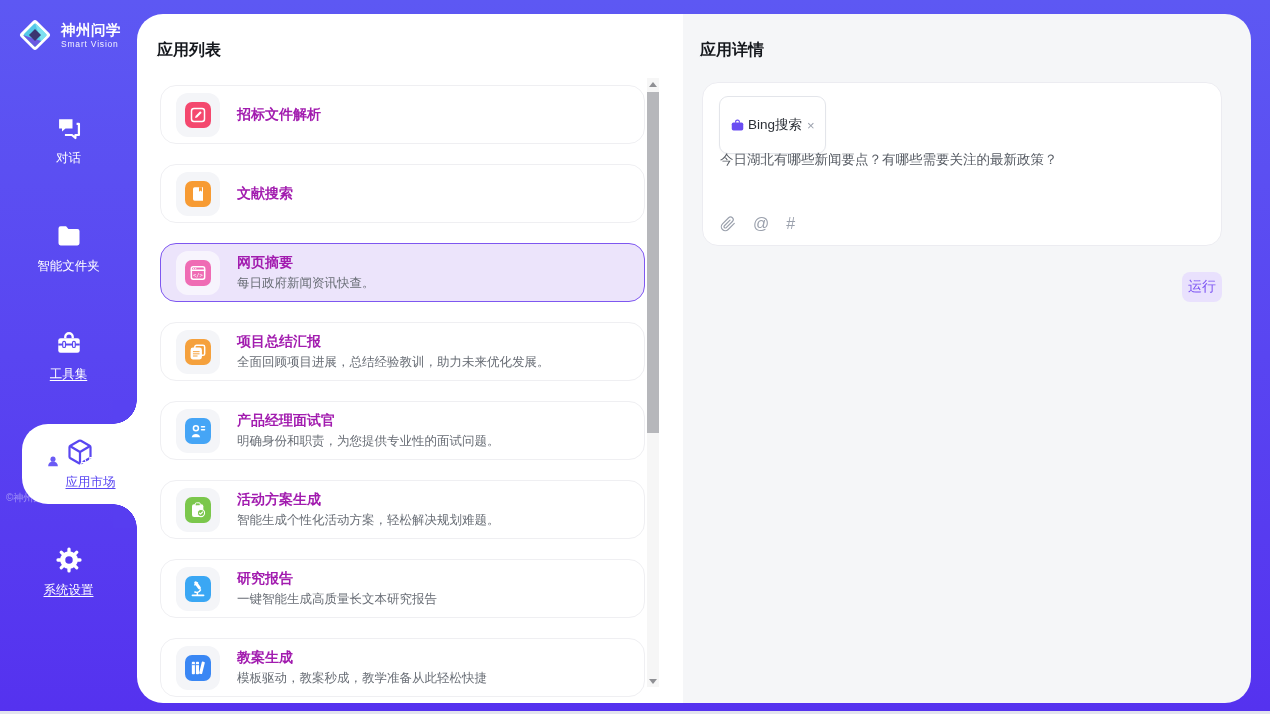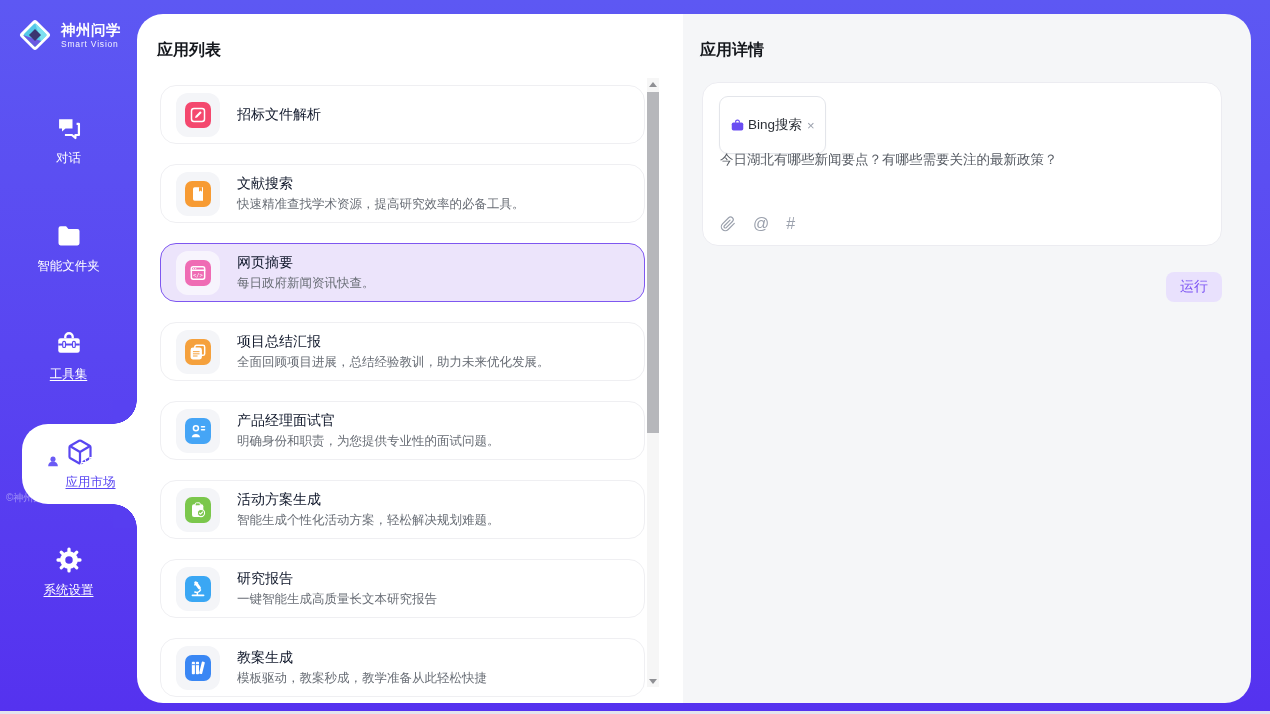--- a/index.html
+++ b/index.html
@@ -60,7 +60,7 @@
     justify-content:center;}
   .tile-inner svg{width:20px;height:20px;display:block;}
   .card-text{margin-left:17px;min-width:0;}
-  .card-title{font-size:14px;font-weight:normal;color:#0f172a;line-height:17px;}
+  .card-title{font-size:14px;font-weight:bold;color:#a21caf;line-height:17px;}
   .card-desc{font-size:12.5px;color:#686d75;margin-top:4px;white-space:nowrap;}
   
   .vscroll{position:absolute;right:24px;top:64px;bottom:16px;width:12px;background:#f6f6f6;}

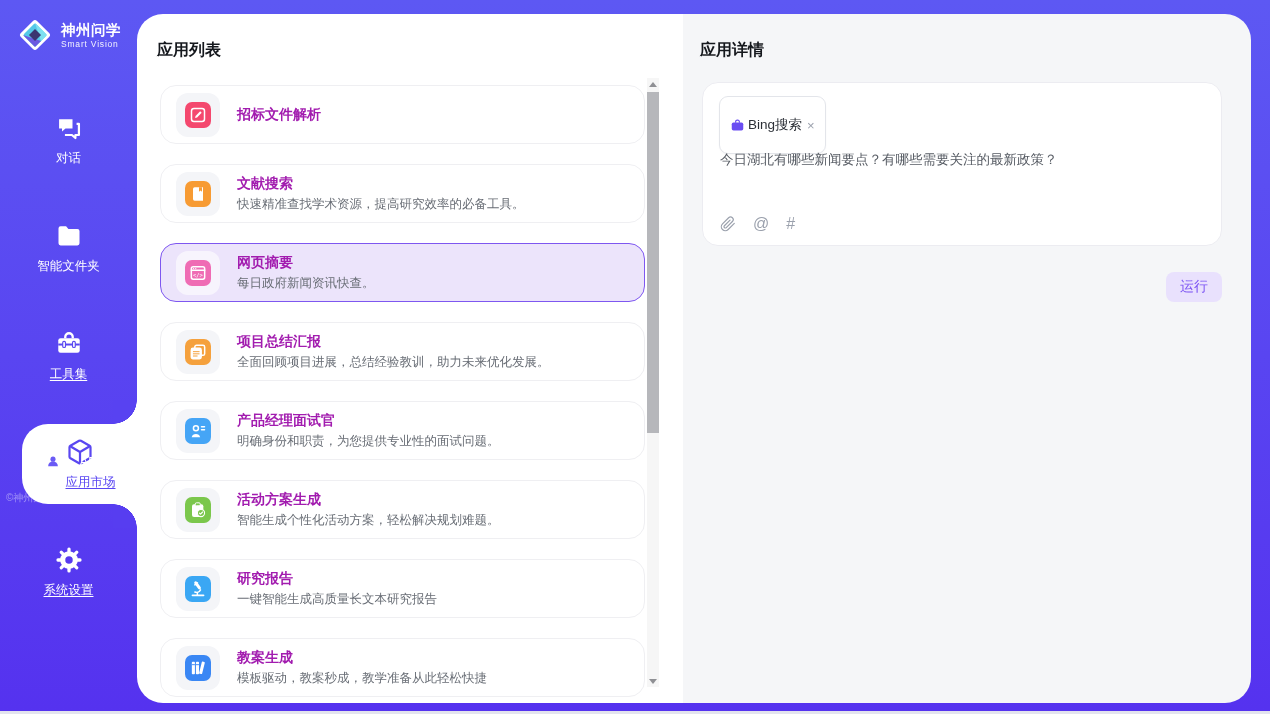--- a/index.html
+++ b/index.html
@@ -216,7 +216,6 @@
     </div>
     <div class="card-text">
       <div class="card-title">文献搜索</div>
-      <div class="card-desc">快速精准查找学术资源，提高研究效率的必备工具。</div>
     </div>
   </div>
 

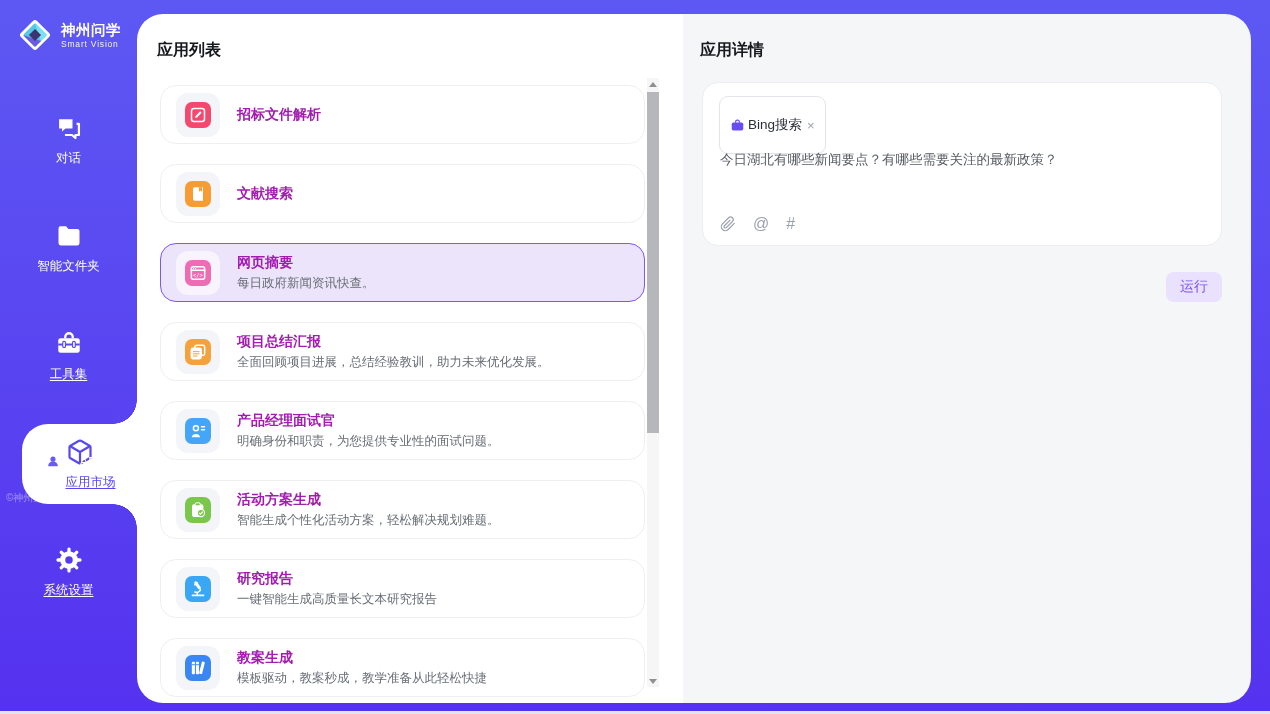--- a/index.html
+++ b/index.html
@@ -86,7 +86,7 @@
   .attach-row{position:absolute;left:17px;bottom:13px;display:flex;align-items:center;gap:17px;}
   .attach-ic{color:#9ba1ad;font-size:16px;line-height:1;display:flex;align-items:center;cursor:pointer;}
   .attach-ic svg{width:16px;height:16px;display:block;}
-  .run-btn{position:absolute;top:258px;right:29px;padding:6px 14px;background:#e9e1fd;
+  .run-btn{position:absolute;top:258px;right:29px;padding:6px 6px;background:#e9e1fd;
     color:#7b53f3;font-size:14px;border:none;border-radius:8px;cursor:pointer;
     font-family:inherit;}
 </style>

